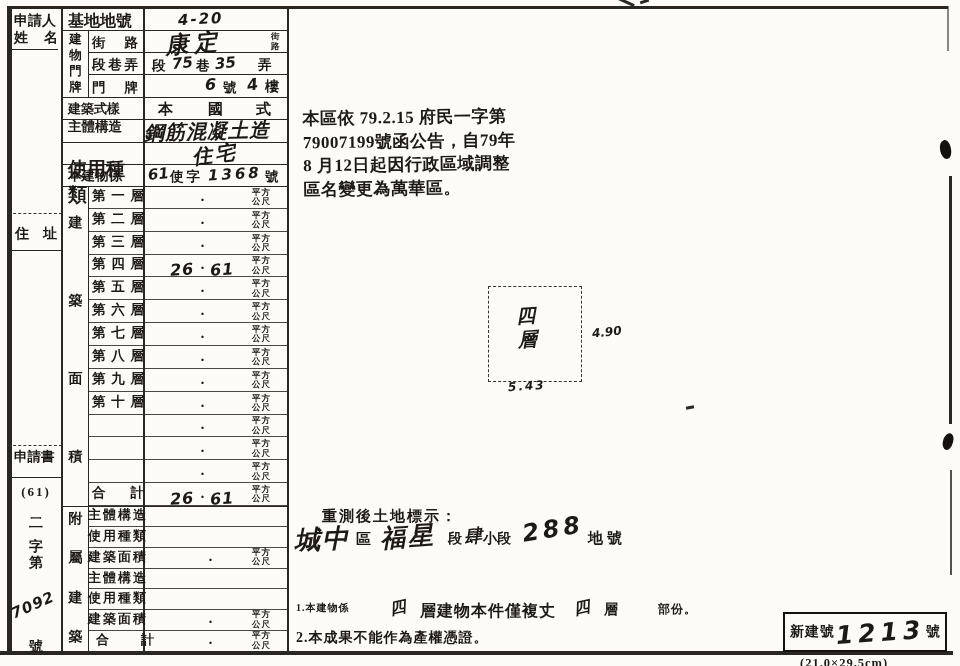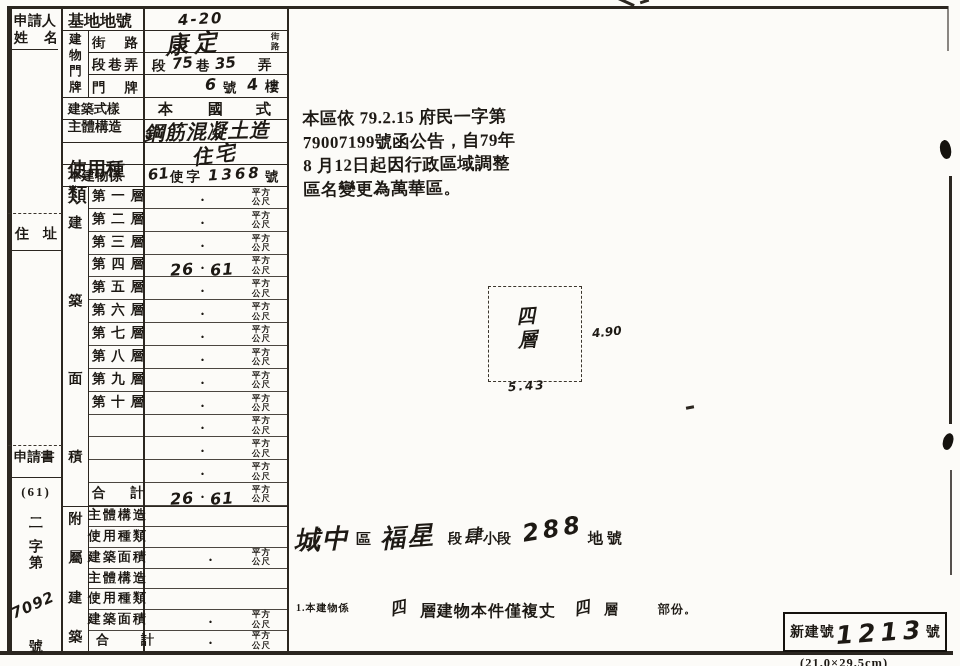--- a/index.html
+++ b/index.html
@@ -398,6 +398,7 @@
   <div class="abs hw" style="left:592px;top:325px;font-size:12px;transform:rotate(-6deg);">4.90</div>
   <div class="abs hw" style="left:508px;top:379px;font-size:12px;letter-spacing:2px;transform:rotate(-4deg);">5.43</div>
 
+  <div class="abs p" style="left:322px;top:507px;font-size:15px;letter-spacing:2px;">重測後土地標示：</div>
   <span class="abs hw" style="left:294px;top:522px;font-size:26px;letter-spacing:2px;transform:rotate(-3deg);">城中</span>
   <span class="abs p" style="left:356px;top:530px;font-size:15px;">區</span>
   <span class="abs hw" style="left:380px;top:520px;font-size:25px;letter-spacing:3px;transform:rotate(-4deg);">福星</span>

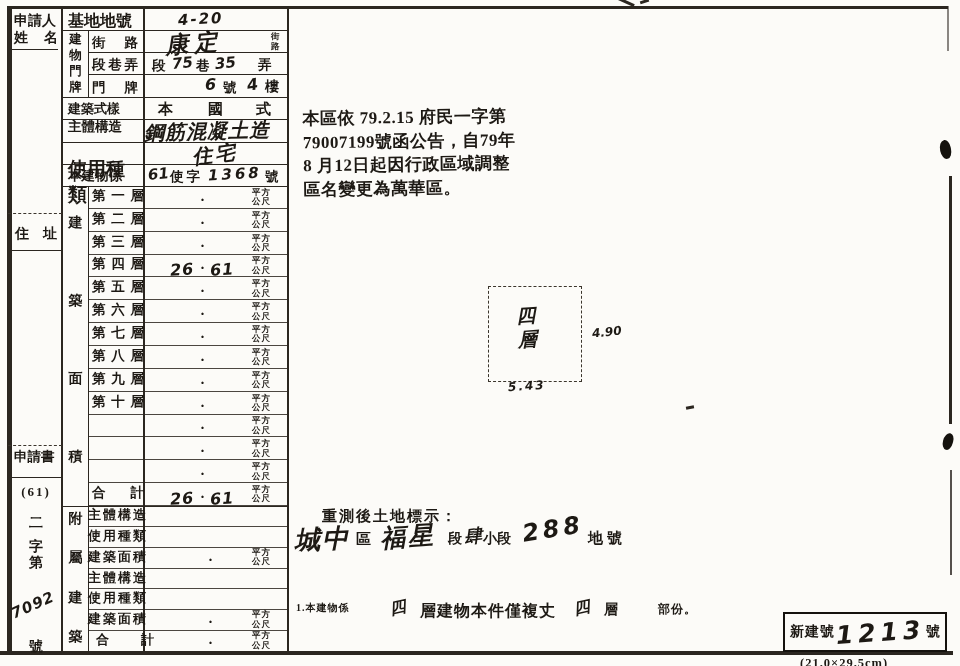--- a/index.html
+++ b/index.html
@@ -414,6 +414,7 @@
   <span class="abs hw" style="left:574px;top:598px;font-size:16px;transform:rotate(-12deg);">四</span>
   <span class="abs p" style="left:604px;top:601px;font-size:14px;">層</span>
   <span class="abs p" style="left:658px;top:601px;font-size:12px;letter-spacing:1px;">部份。</span>
+  <div class="abs p" style="left:296px;top:629px;font-size:14px;letter-spacing:1px;">2.本成果不能作為產權憑證。</div>
 
   <div class="abs" style="left:783px;top:612px;width:160px;height:36px;border:2.5px solid #15120e;display:flex;align-items:center;">
     <span class="p" style="font-size:14px;letter-spacing:1px;padding-left:5px;">新建號</span>

